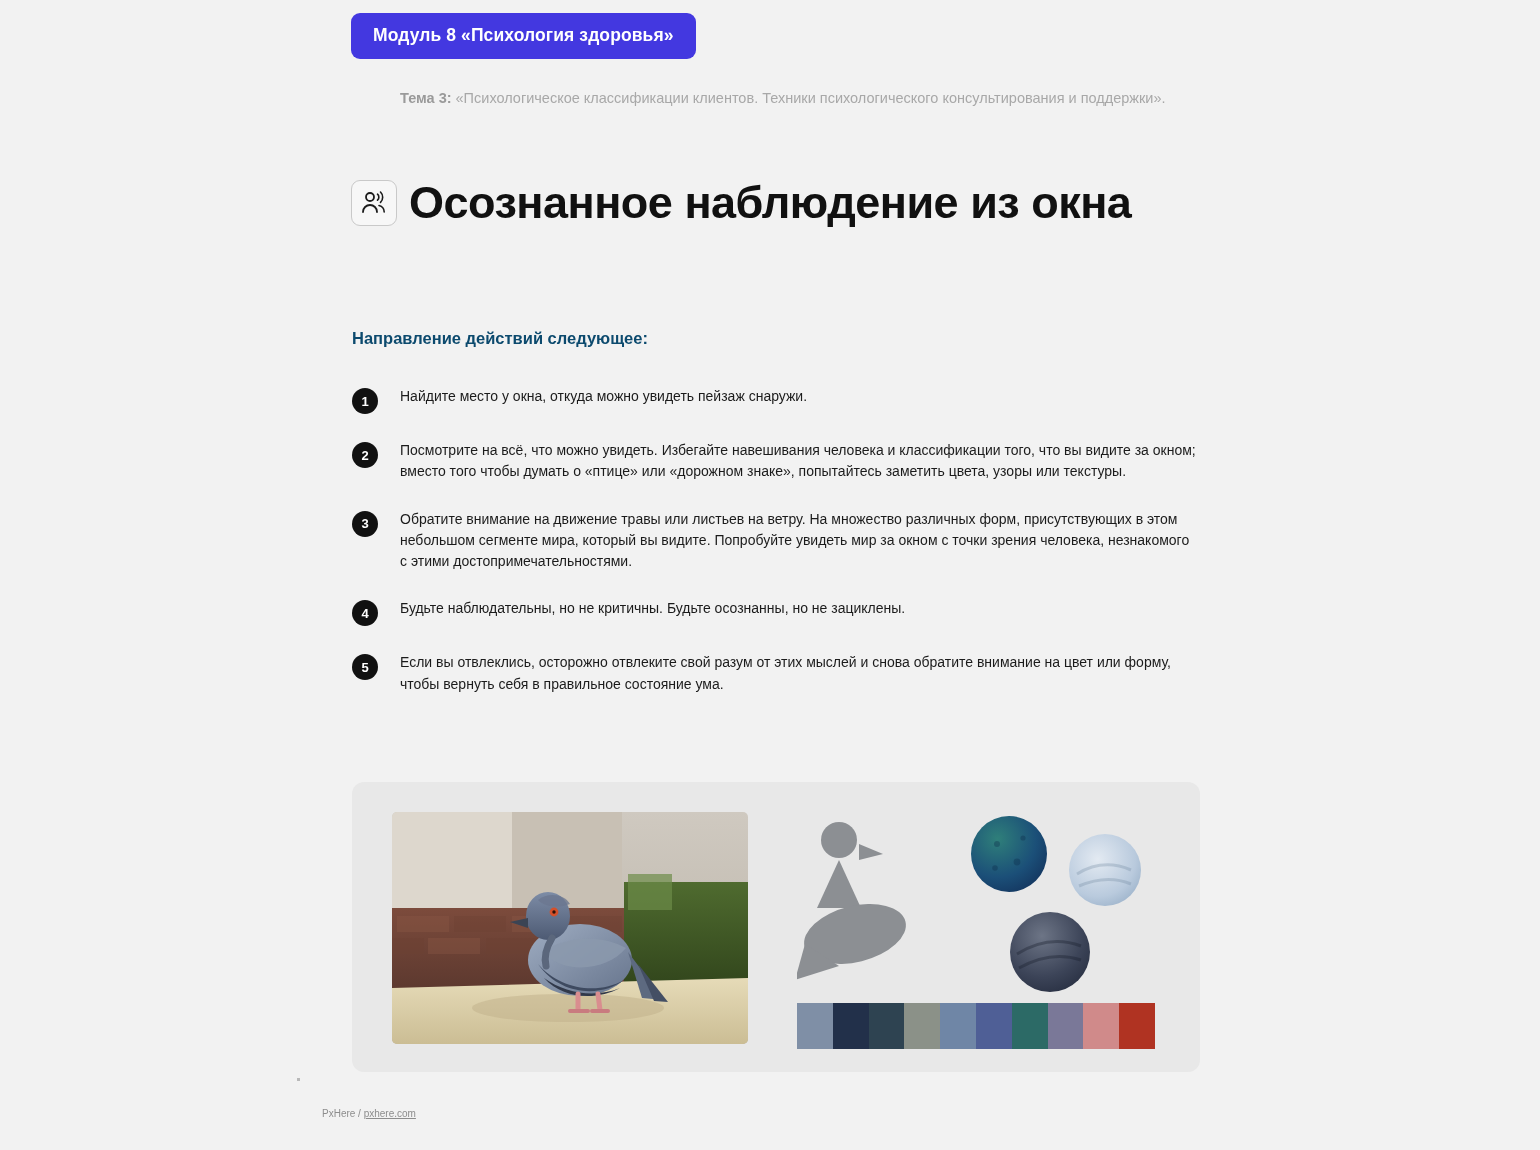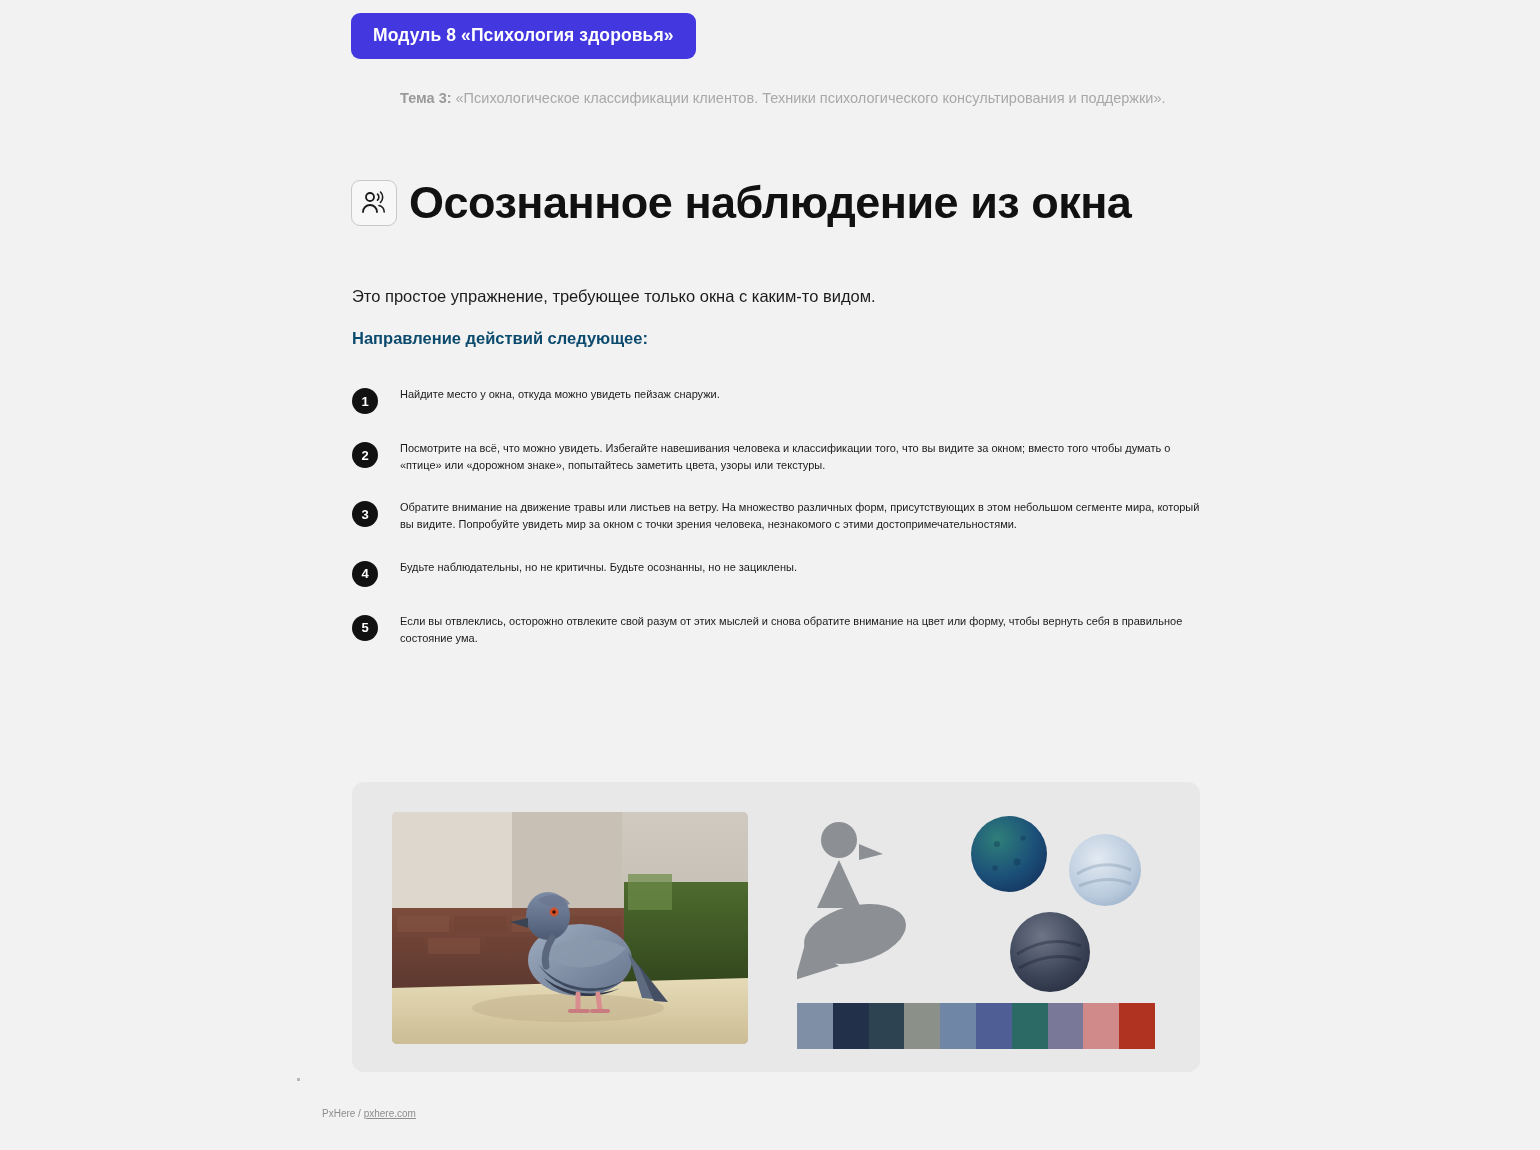--- a/index.html
+++ b/index.html
@@ -210,7 +210,6 @@
     <div class="page-title">Осознанное наблюдение из окна</div>
   </div>
 
-  <div class="intro">Это простое упражнение, требующее только окна с каким-то видом.</div>
   <div class="intro-bold">Направление действий следующее:</div>
 
   <div class="steps">

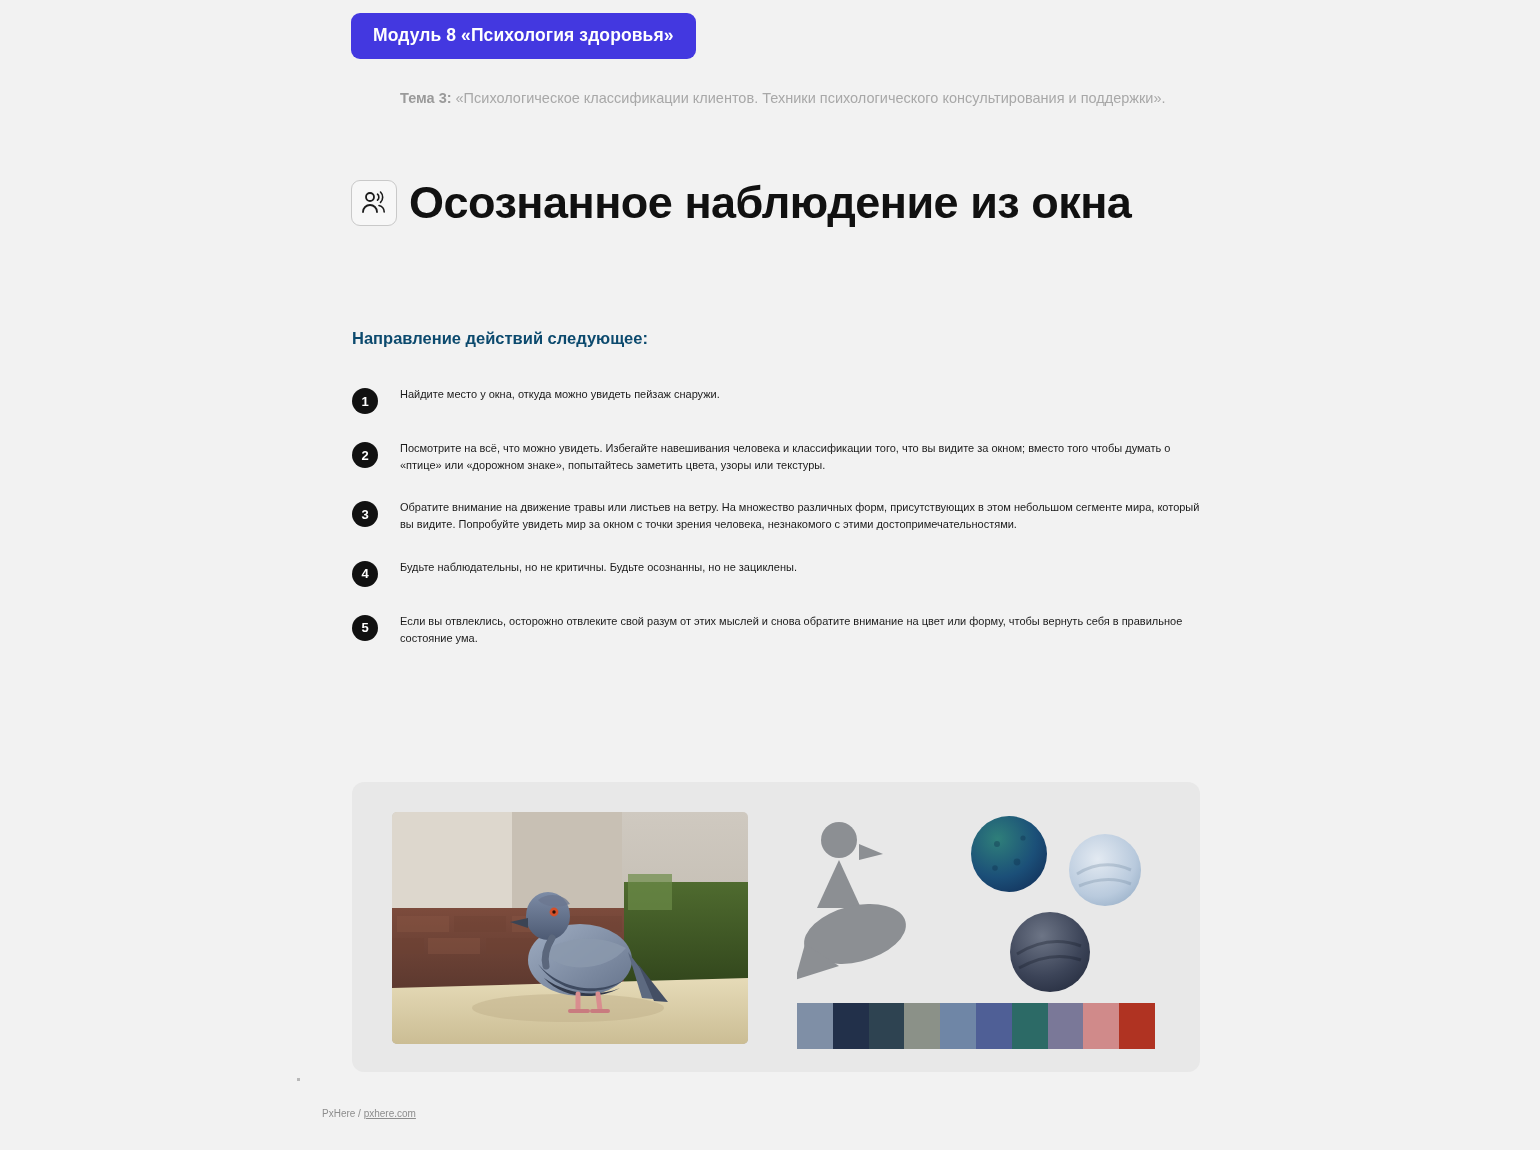--- a/index.html
+++ b/index.html
@@ -124,7 +124,7 @@
     margin-top: 2px;
   }
   .step-text {
-    font-size: 11px;
+    font-size: 14px;
     line-height: 1.52;
     color: #1b1b1b;
     max-width: 800px;

